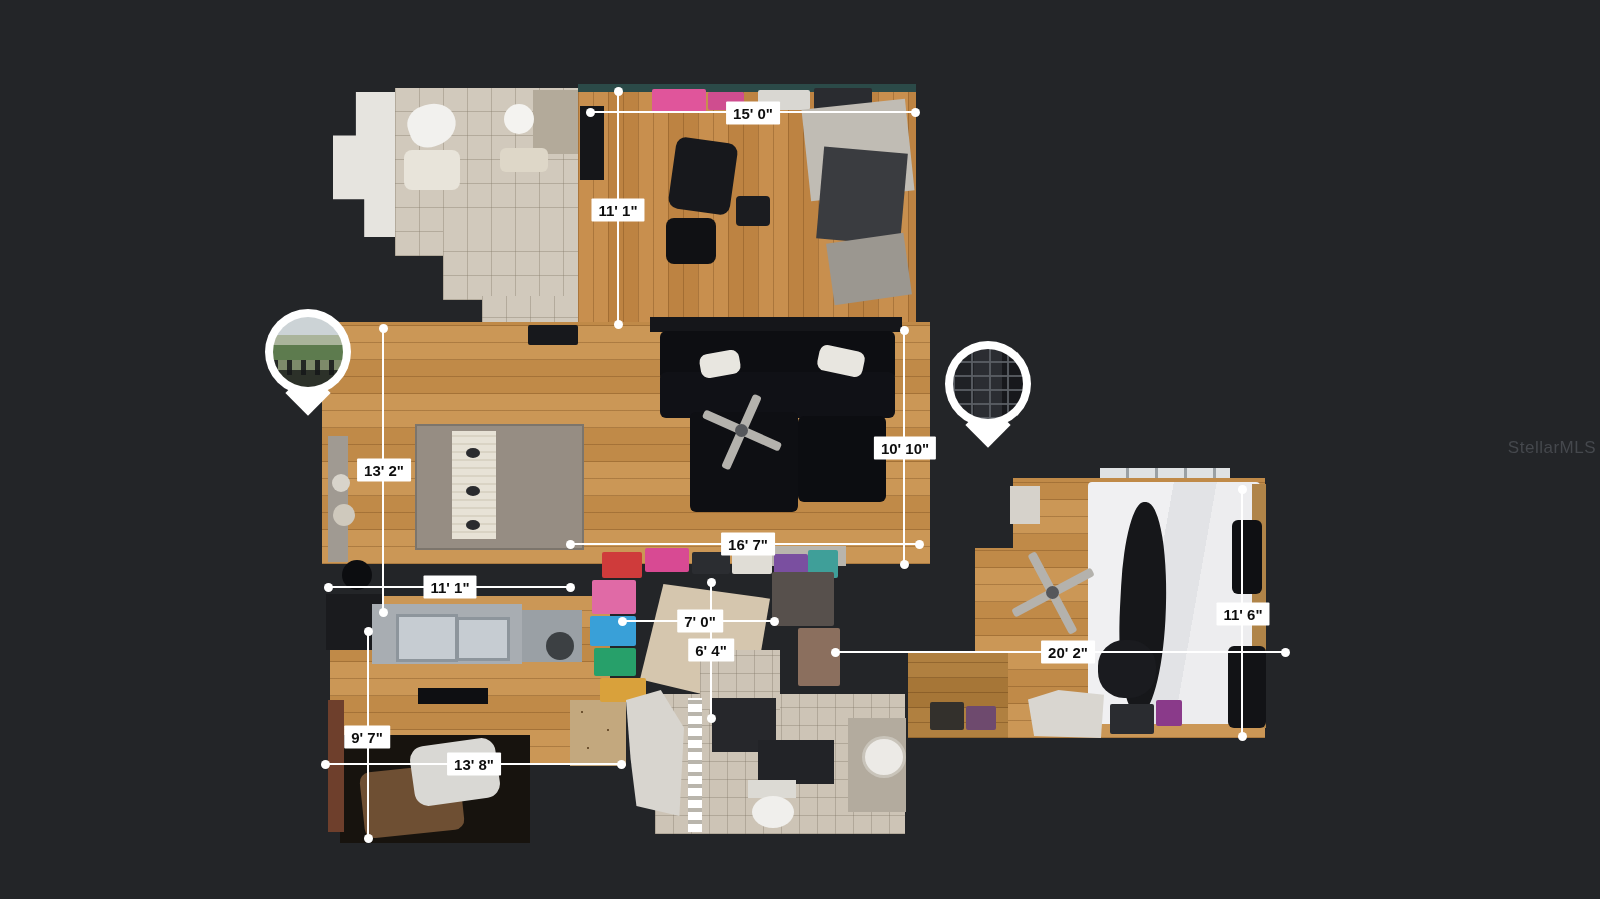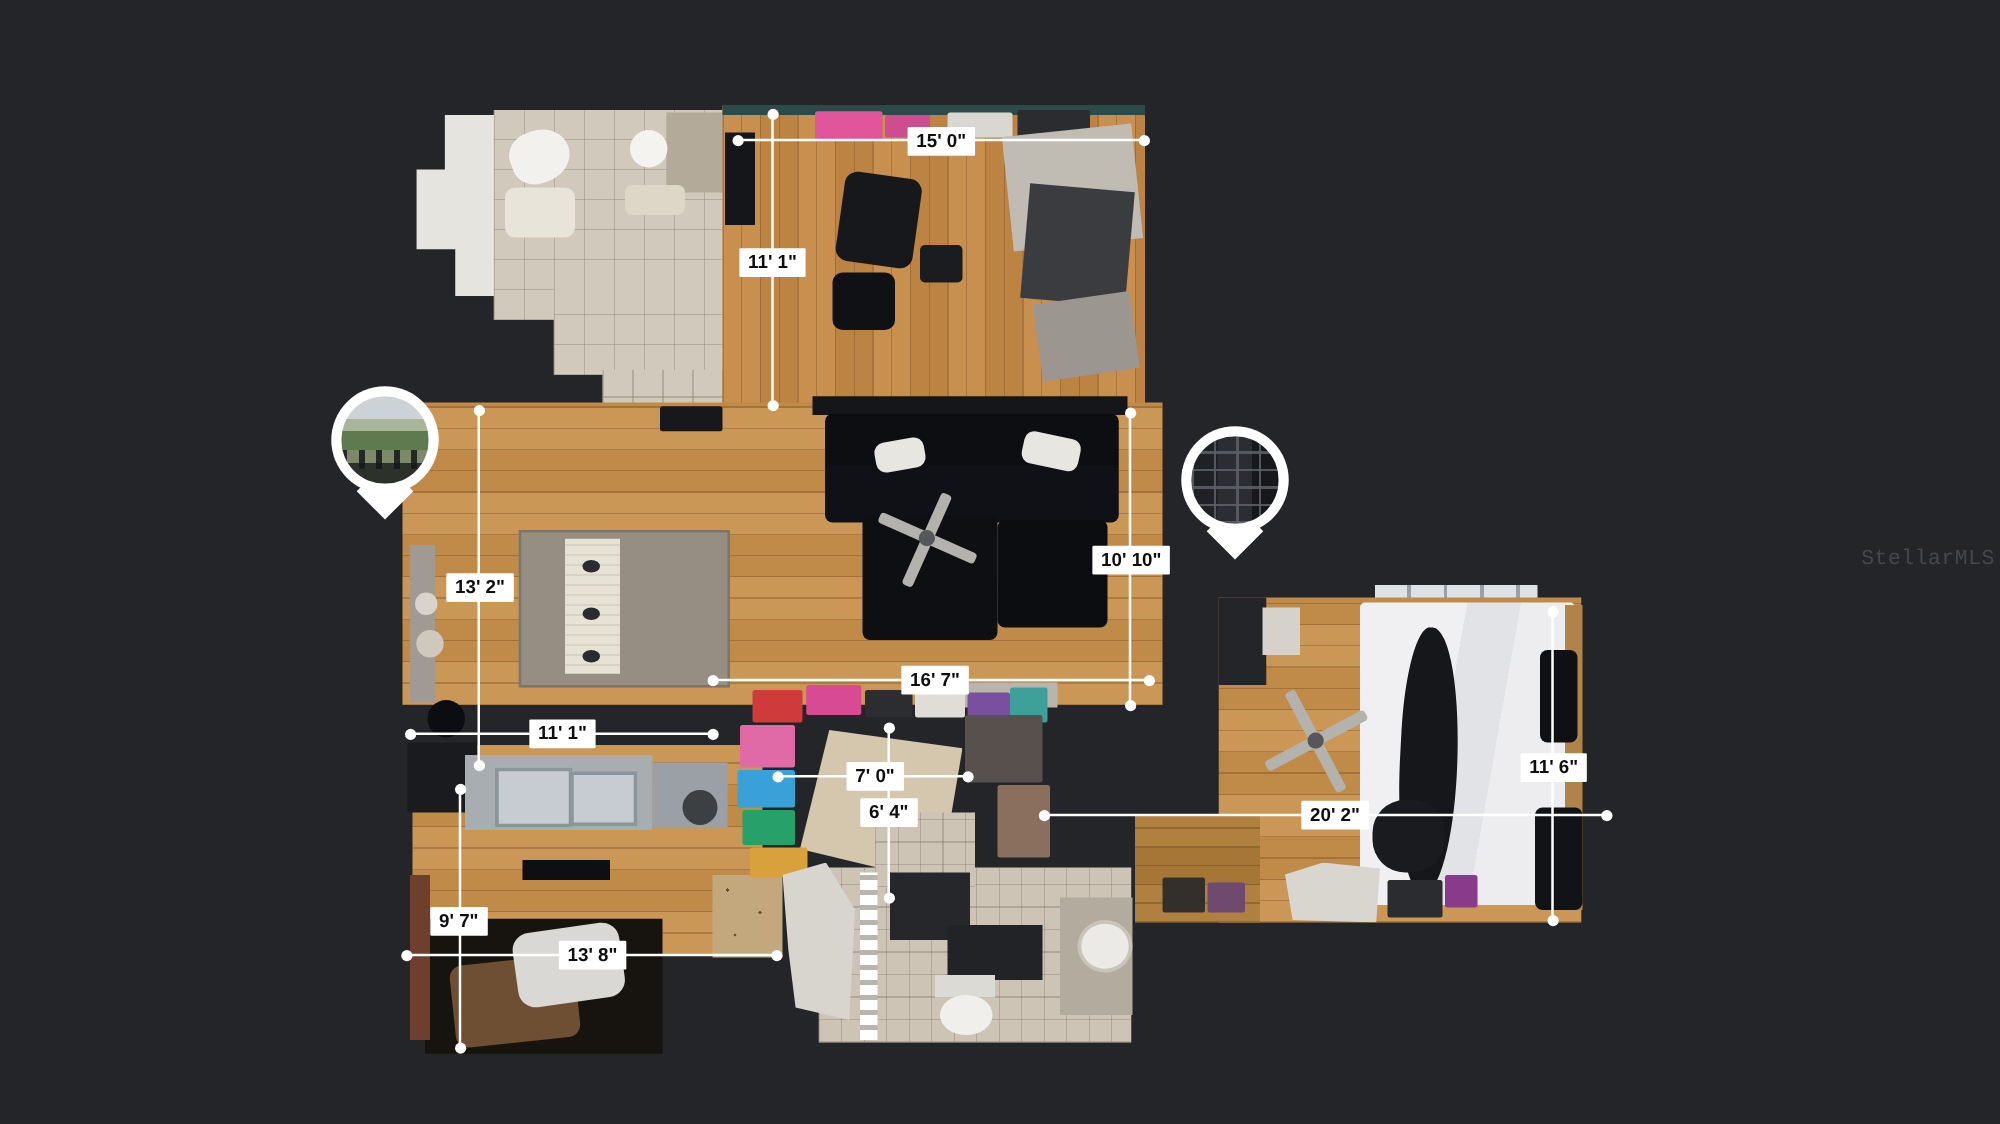--- a/index.html
+++ b/index.html
@@ -46,7 +46,7 @@
   .pin-photo{position:absolute;inset:8px;border-radius:50%;overflow:hidden;}
 
   
-  .watermark{position:absolute;z-index:40;color:#45484d;font-size:17px;letter-spacing:.5px;font-family:Liberation Mono, monospace;}
+  .watermark{position:absolute;z-index:40;color:#45484d;font-size:17px;letter-spacing:.5px;}
   .chip{position:absolute;border-radius:2px;}
   .fan-bar{position:absolute;background:#b4b2ad;border-radius:3px;}
 </style>

